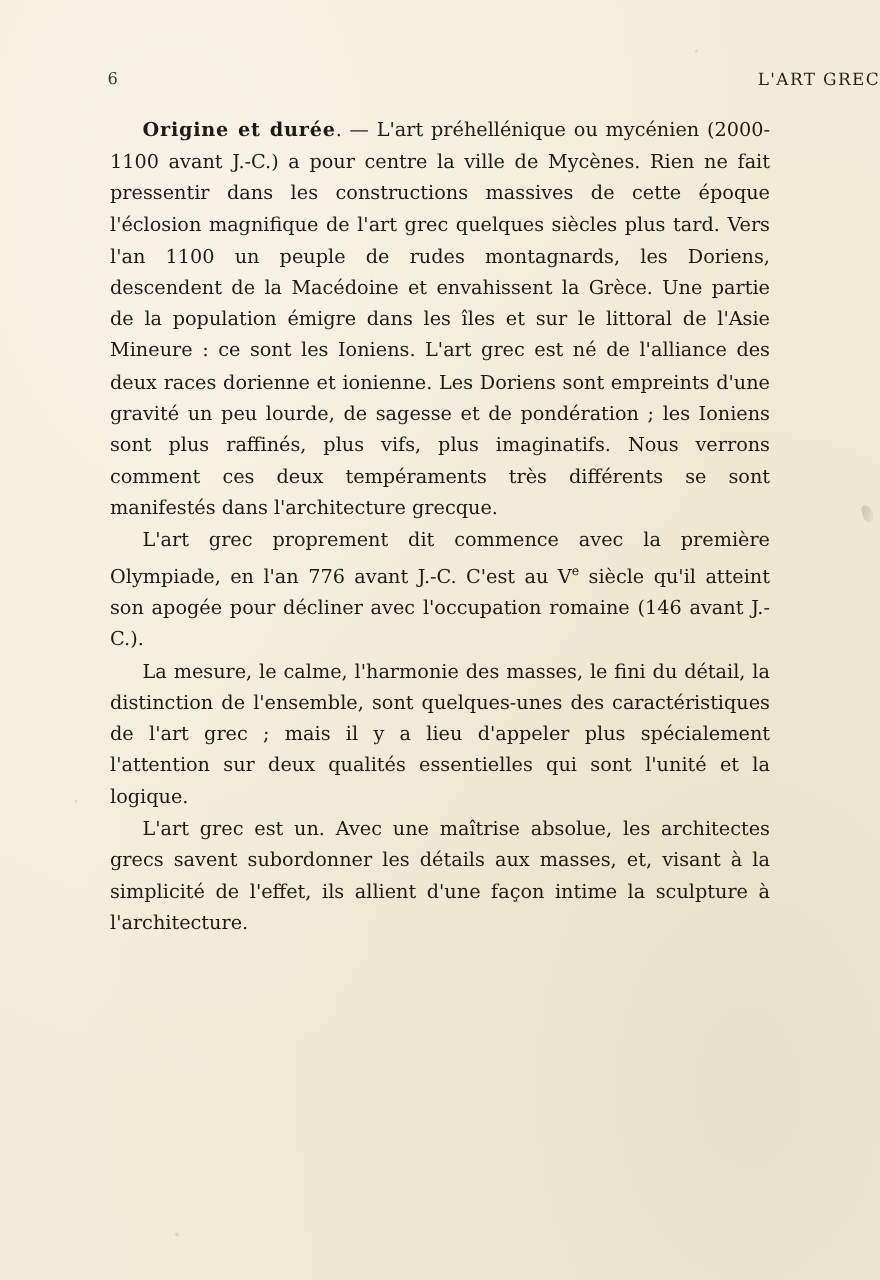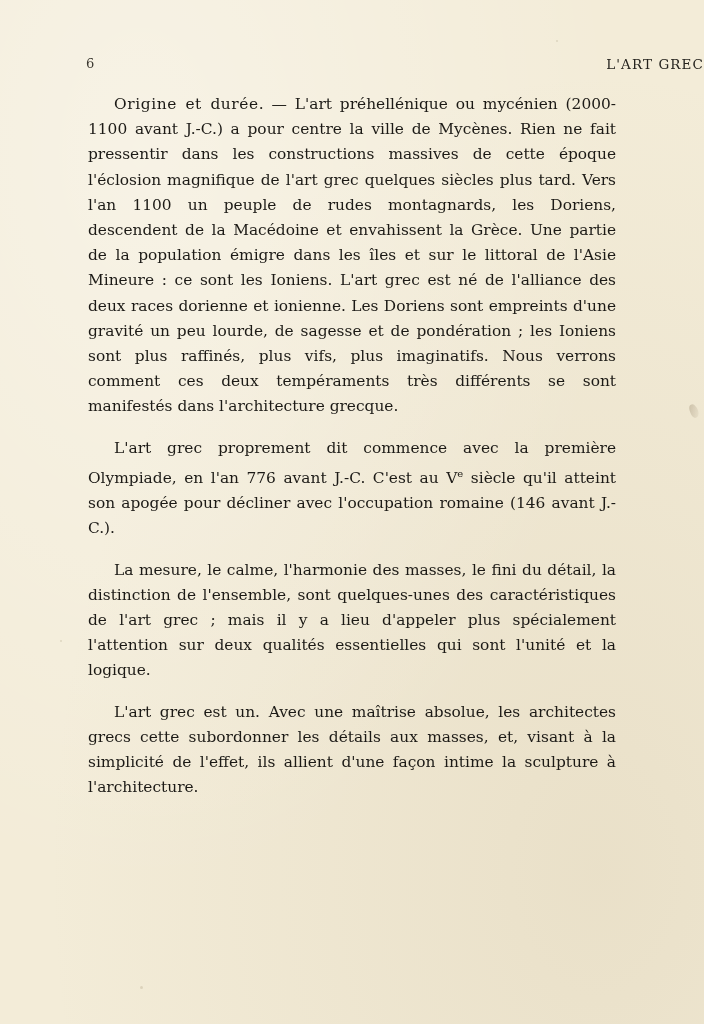--- a/index.html
+++ b/index.html
@@ -76,7 +76,7 @@
     width: 26px;
   }
   .runhead {
-    font-weight: normal;
+    font-weight: bold;
     letter-spacing: 0.6px;
   }
   .sup {

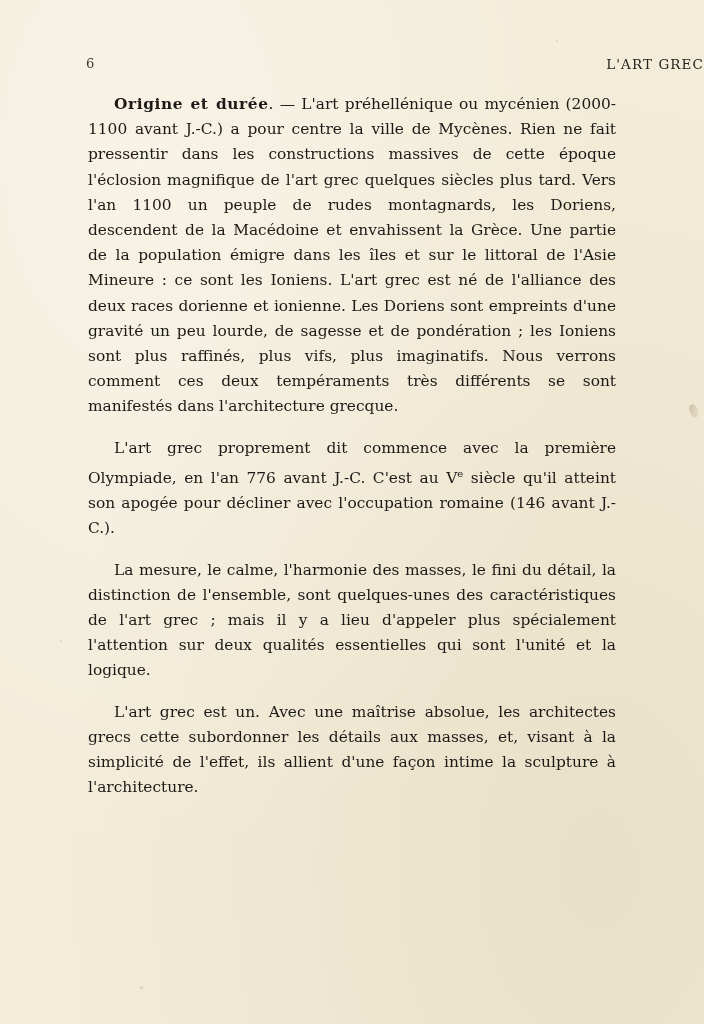--- a/index.html
+++ b/index.html
@@ -66,7 +66,7 @@
     hyphens: none;
   }
   p.para + p.para {
-    margin-top: 16px;
+    margin-top: 0;
   }
   p.gap {
     margin-top: 21px;

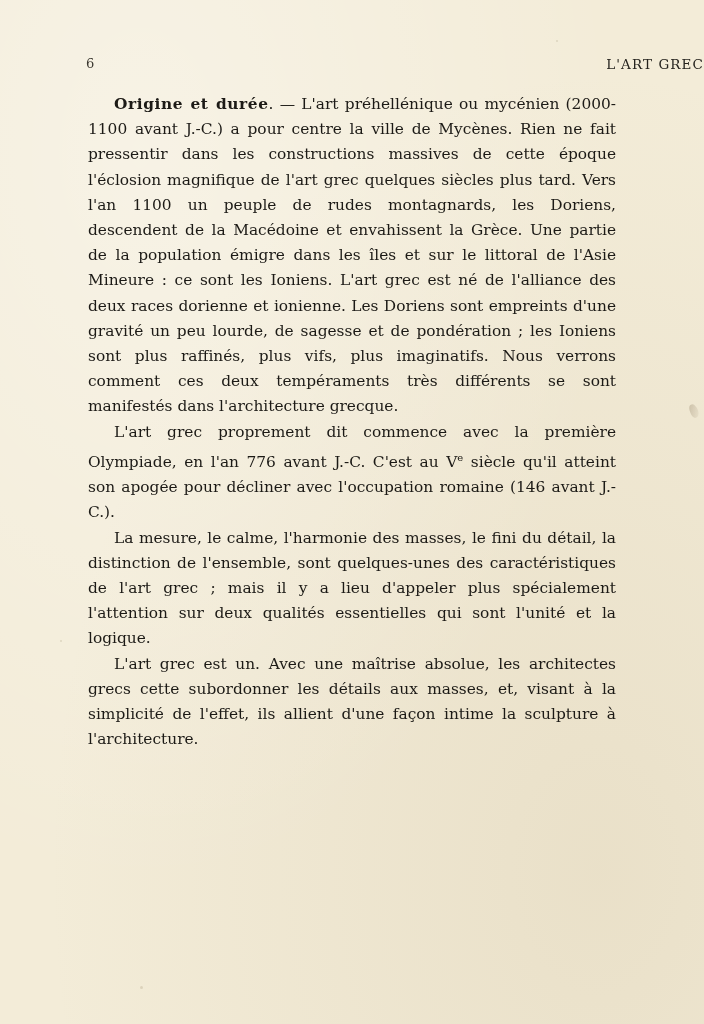--- a/index.html
+++ b/index.html
@@ -126,7 +126,7 @@
     </p>
 
     <p class="para gap">
-      <span class="indent"></span><span>L'art grec est un. Avec une maîtrise absolue, les architectes grecs cette subordonner les détails aux masses, et, visant à la simplicité de l'effet, ils allient d'une façon intime la sculpture à l'architecture.</span>
+      <span class="indent"></span><span>L'art grec est un. Avec une maîtrise absolue, les architectes grecs savent subordonner les détails aux masses, et, visant à la simplicité de l'effet, ils allient d'une façon intime la sculpture à l'architecture.</span>
     </p>
 
 

